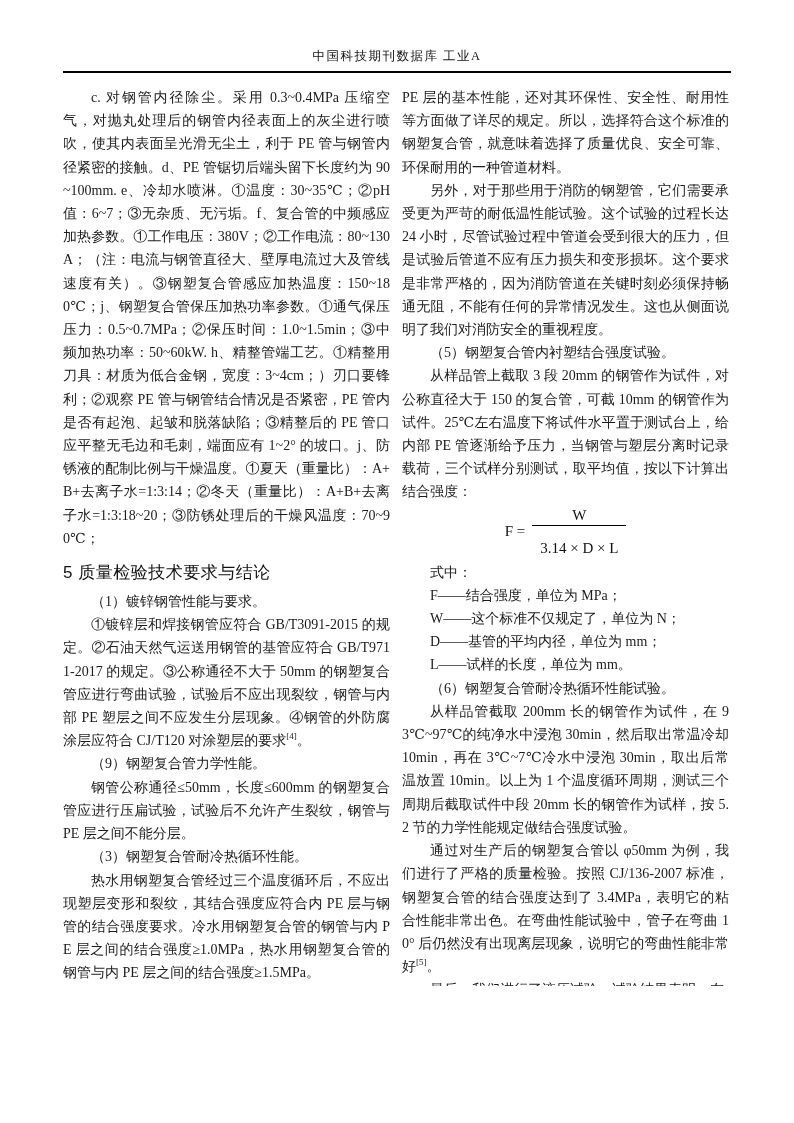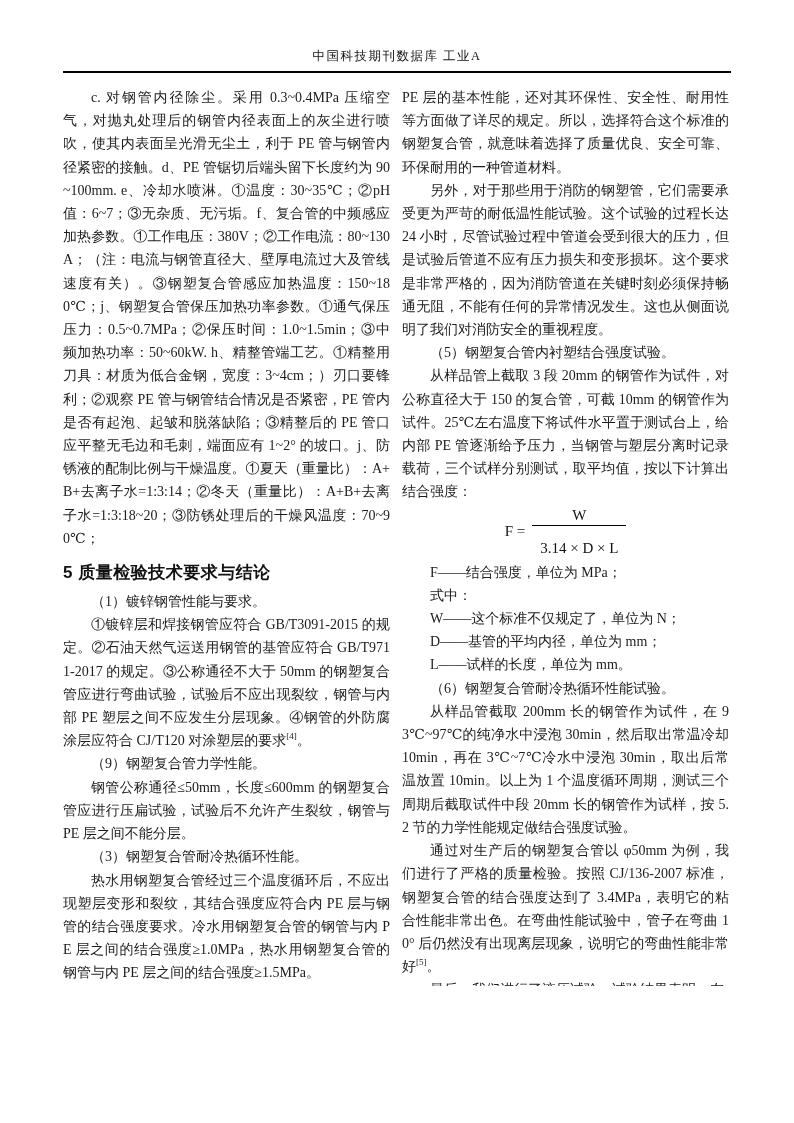--- a/index.html
+++ b/index.html
@@ -48,7 +48,7 @@
   h2.section-heading {
     margin:11px 0 6px 0;
     font-family:"Liberation Sans","DejaVu Sans",sans-serif;
-    font-weight:bold;
+    font-weight:normal;
     font-size:17px;
     color:#111;
     letter-spacing:0.5px;

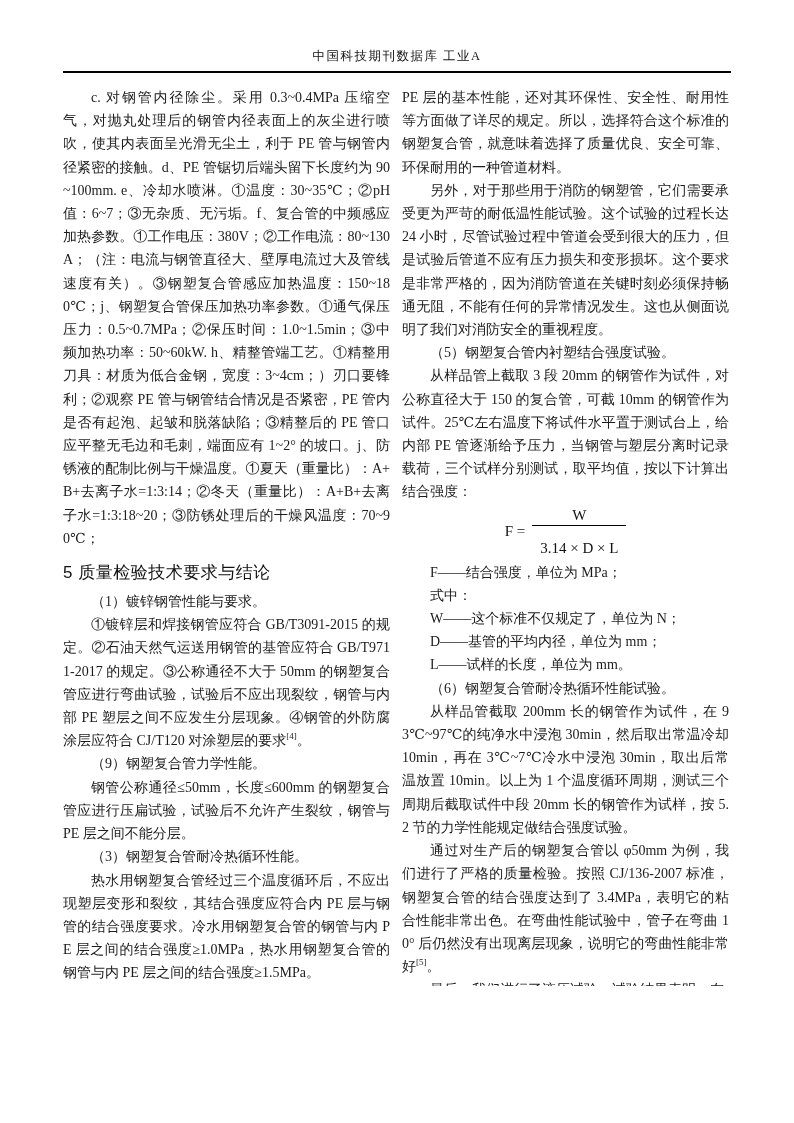--- a/index.html
+++ b/index.html
@@ -109,8 +109,8 @@
           <span class="den">3.14 × D × L</span>
         </span>
       </div>
+      <p class="defline">式中：</p>
       <p class="defline">F——结合强度，单位为 MPa；</p>
-      <p class="defline">式中：</p>
       <p class="defline">W——这个标准不仅规定了，单位为 N；</p>
       <p class="defline">D——基管的平均内径，单位为 mm；</p>
       <p class="defline">L——试样的长度，单位为 mm。</p>

